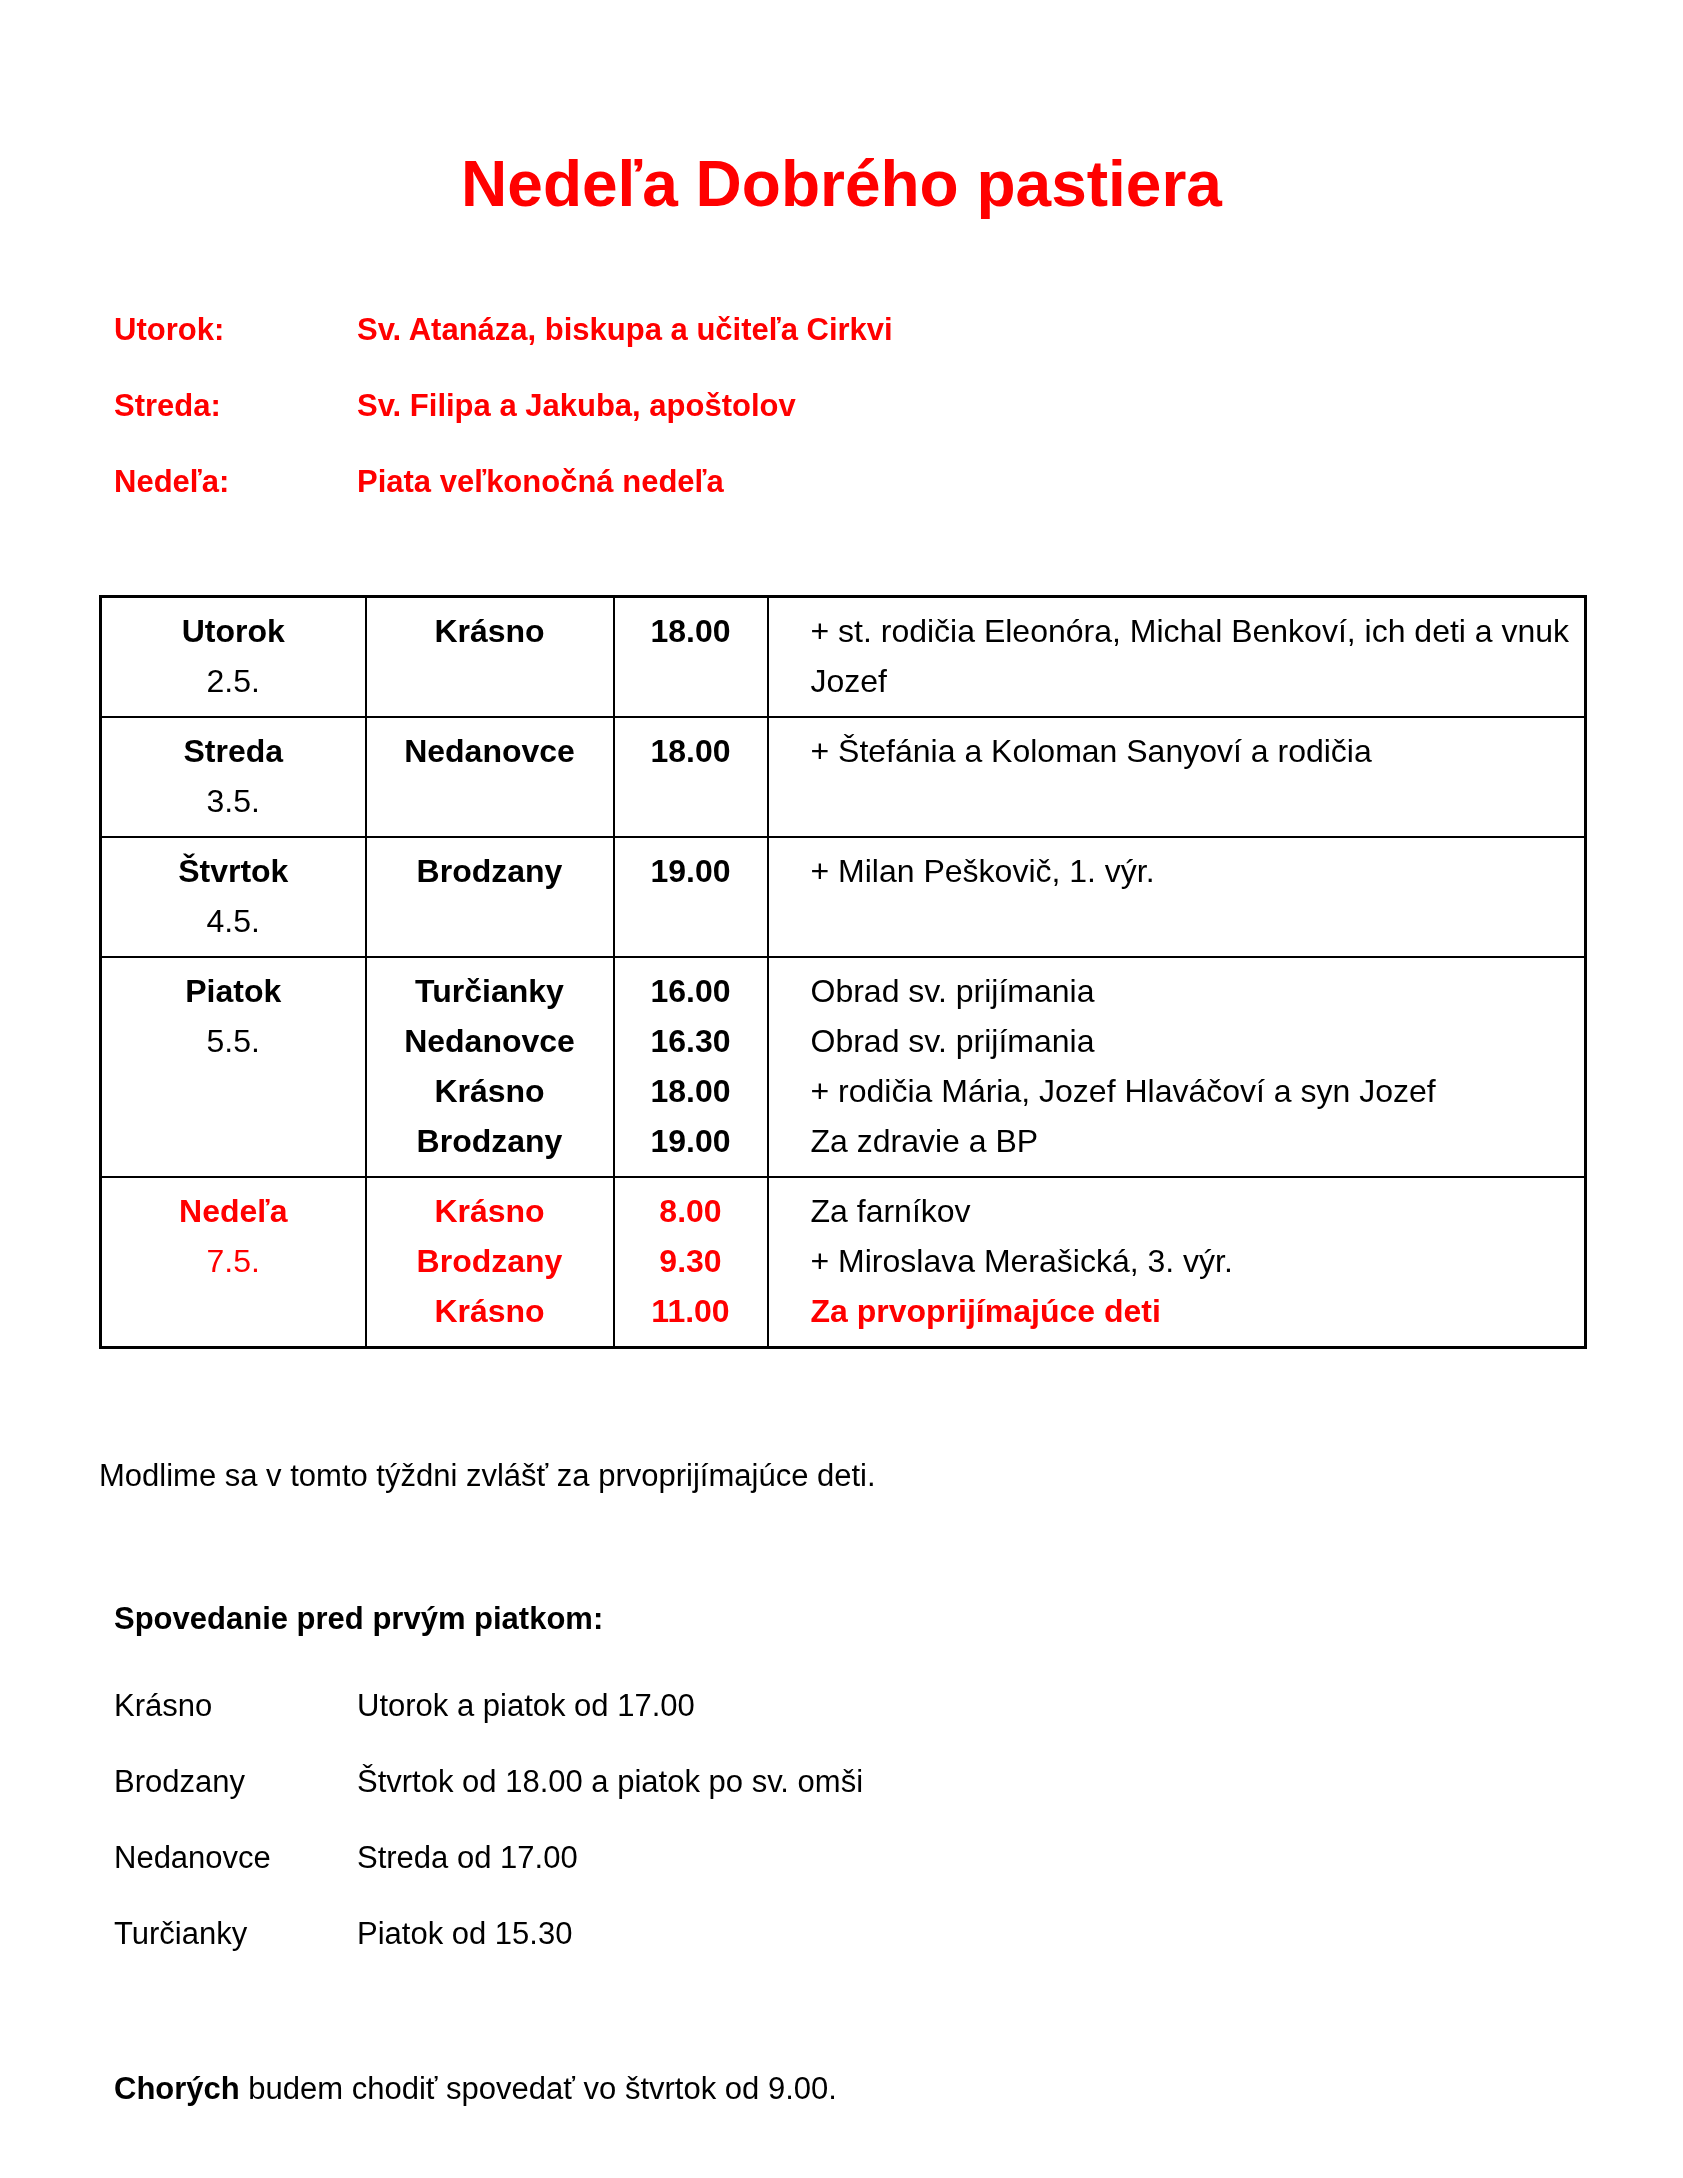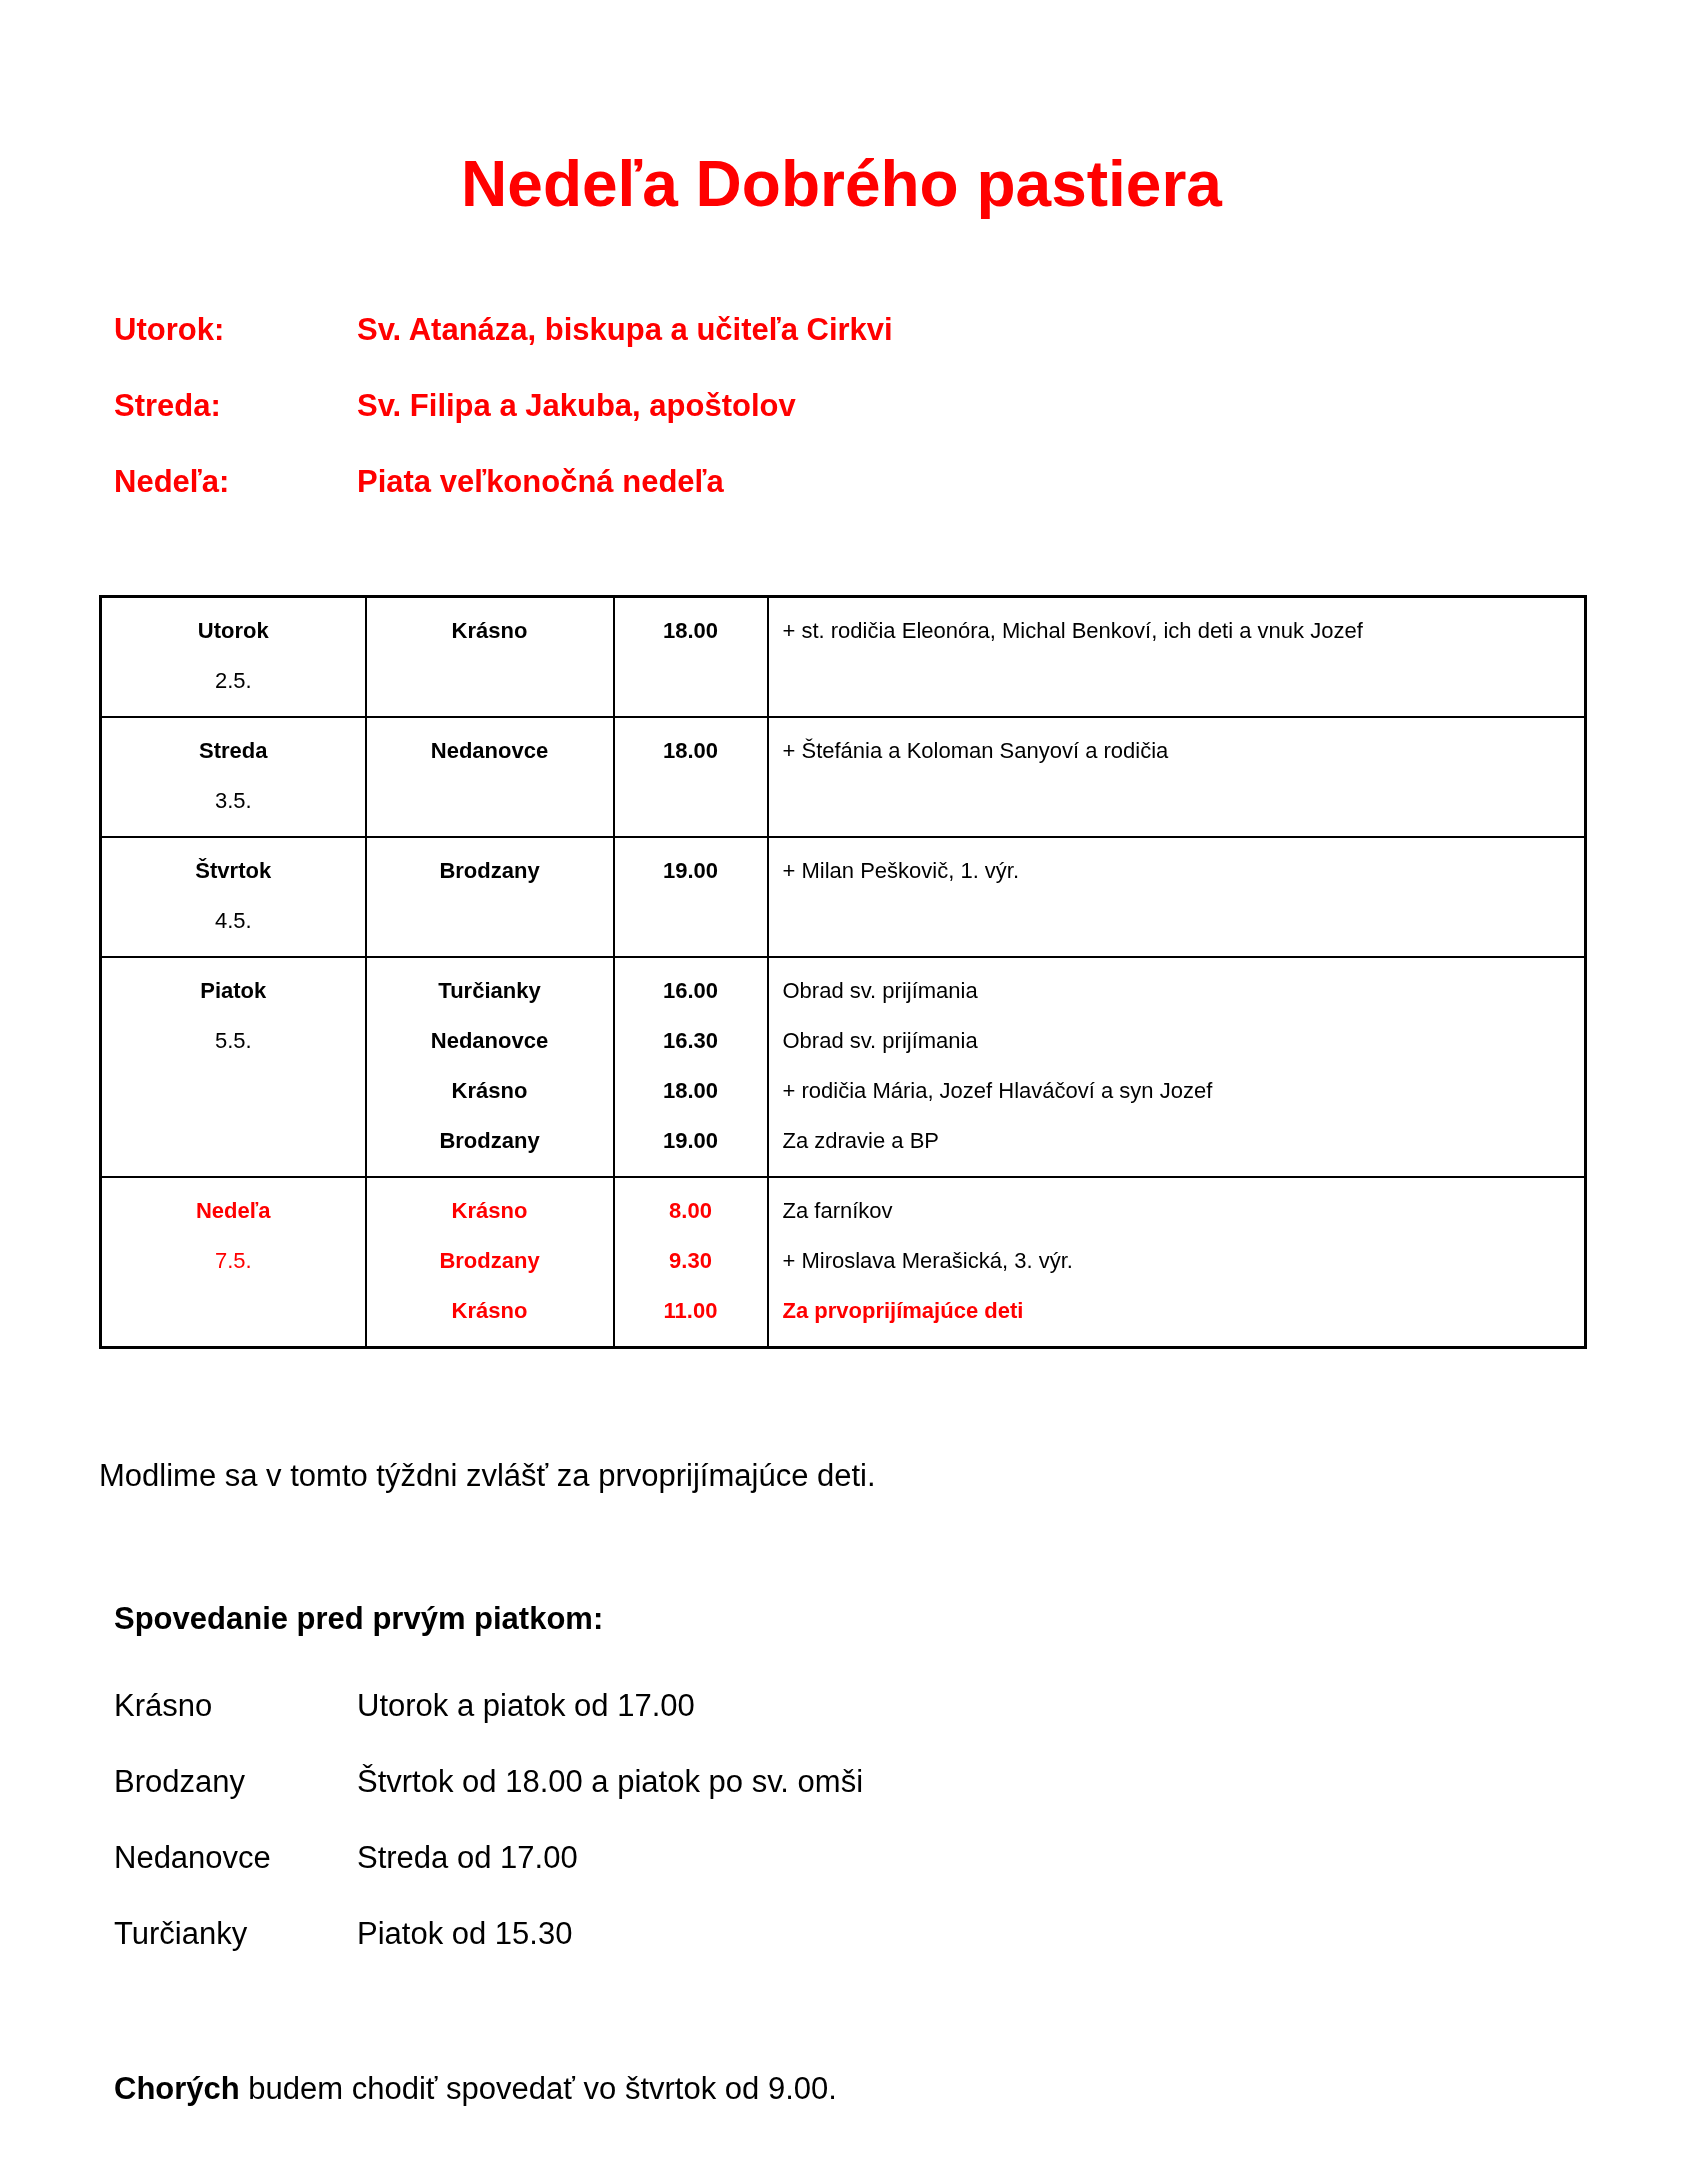--- a/index.html
+++ b/index.html
@@ -51,7 +51,7 @@
     border:2px solid #000;
     vertical-align:top;
     padding:8px 10px 10px 10px;
-    font-size:22px;
+    font-size:32px;
   }
   table.schedule{border:3px solid #000;}
   col.c-day{width:265px;}

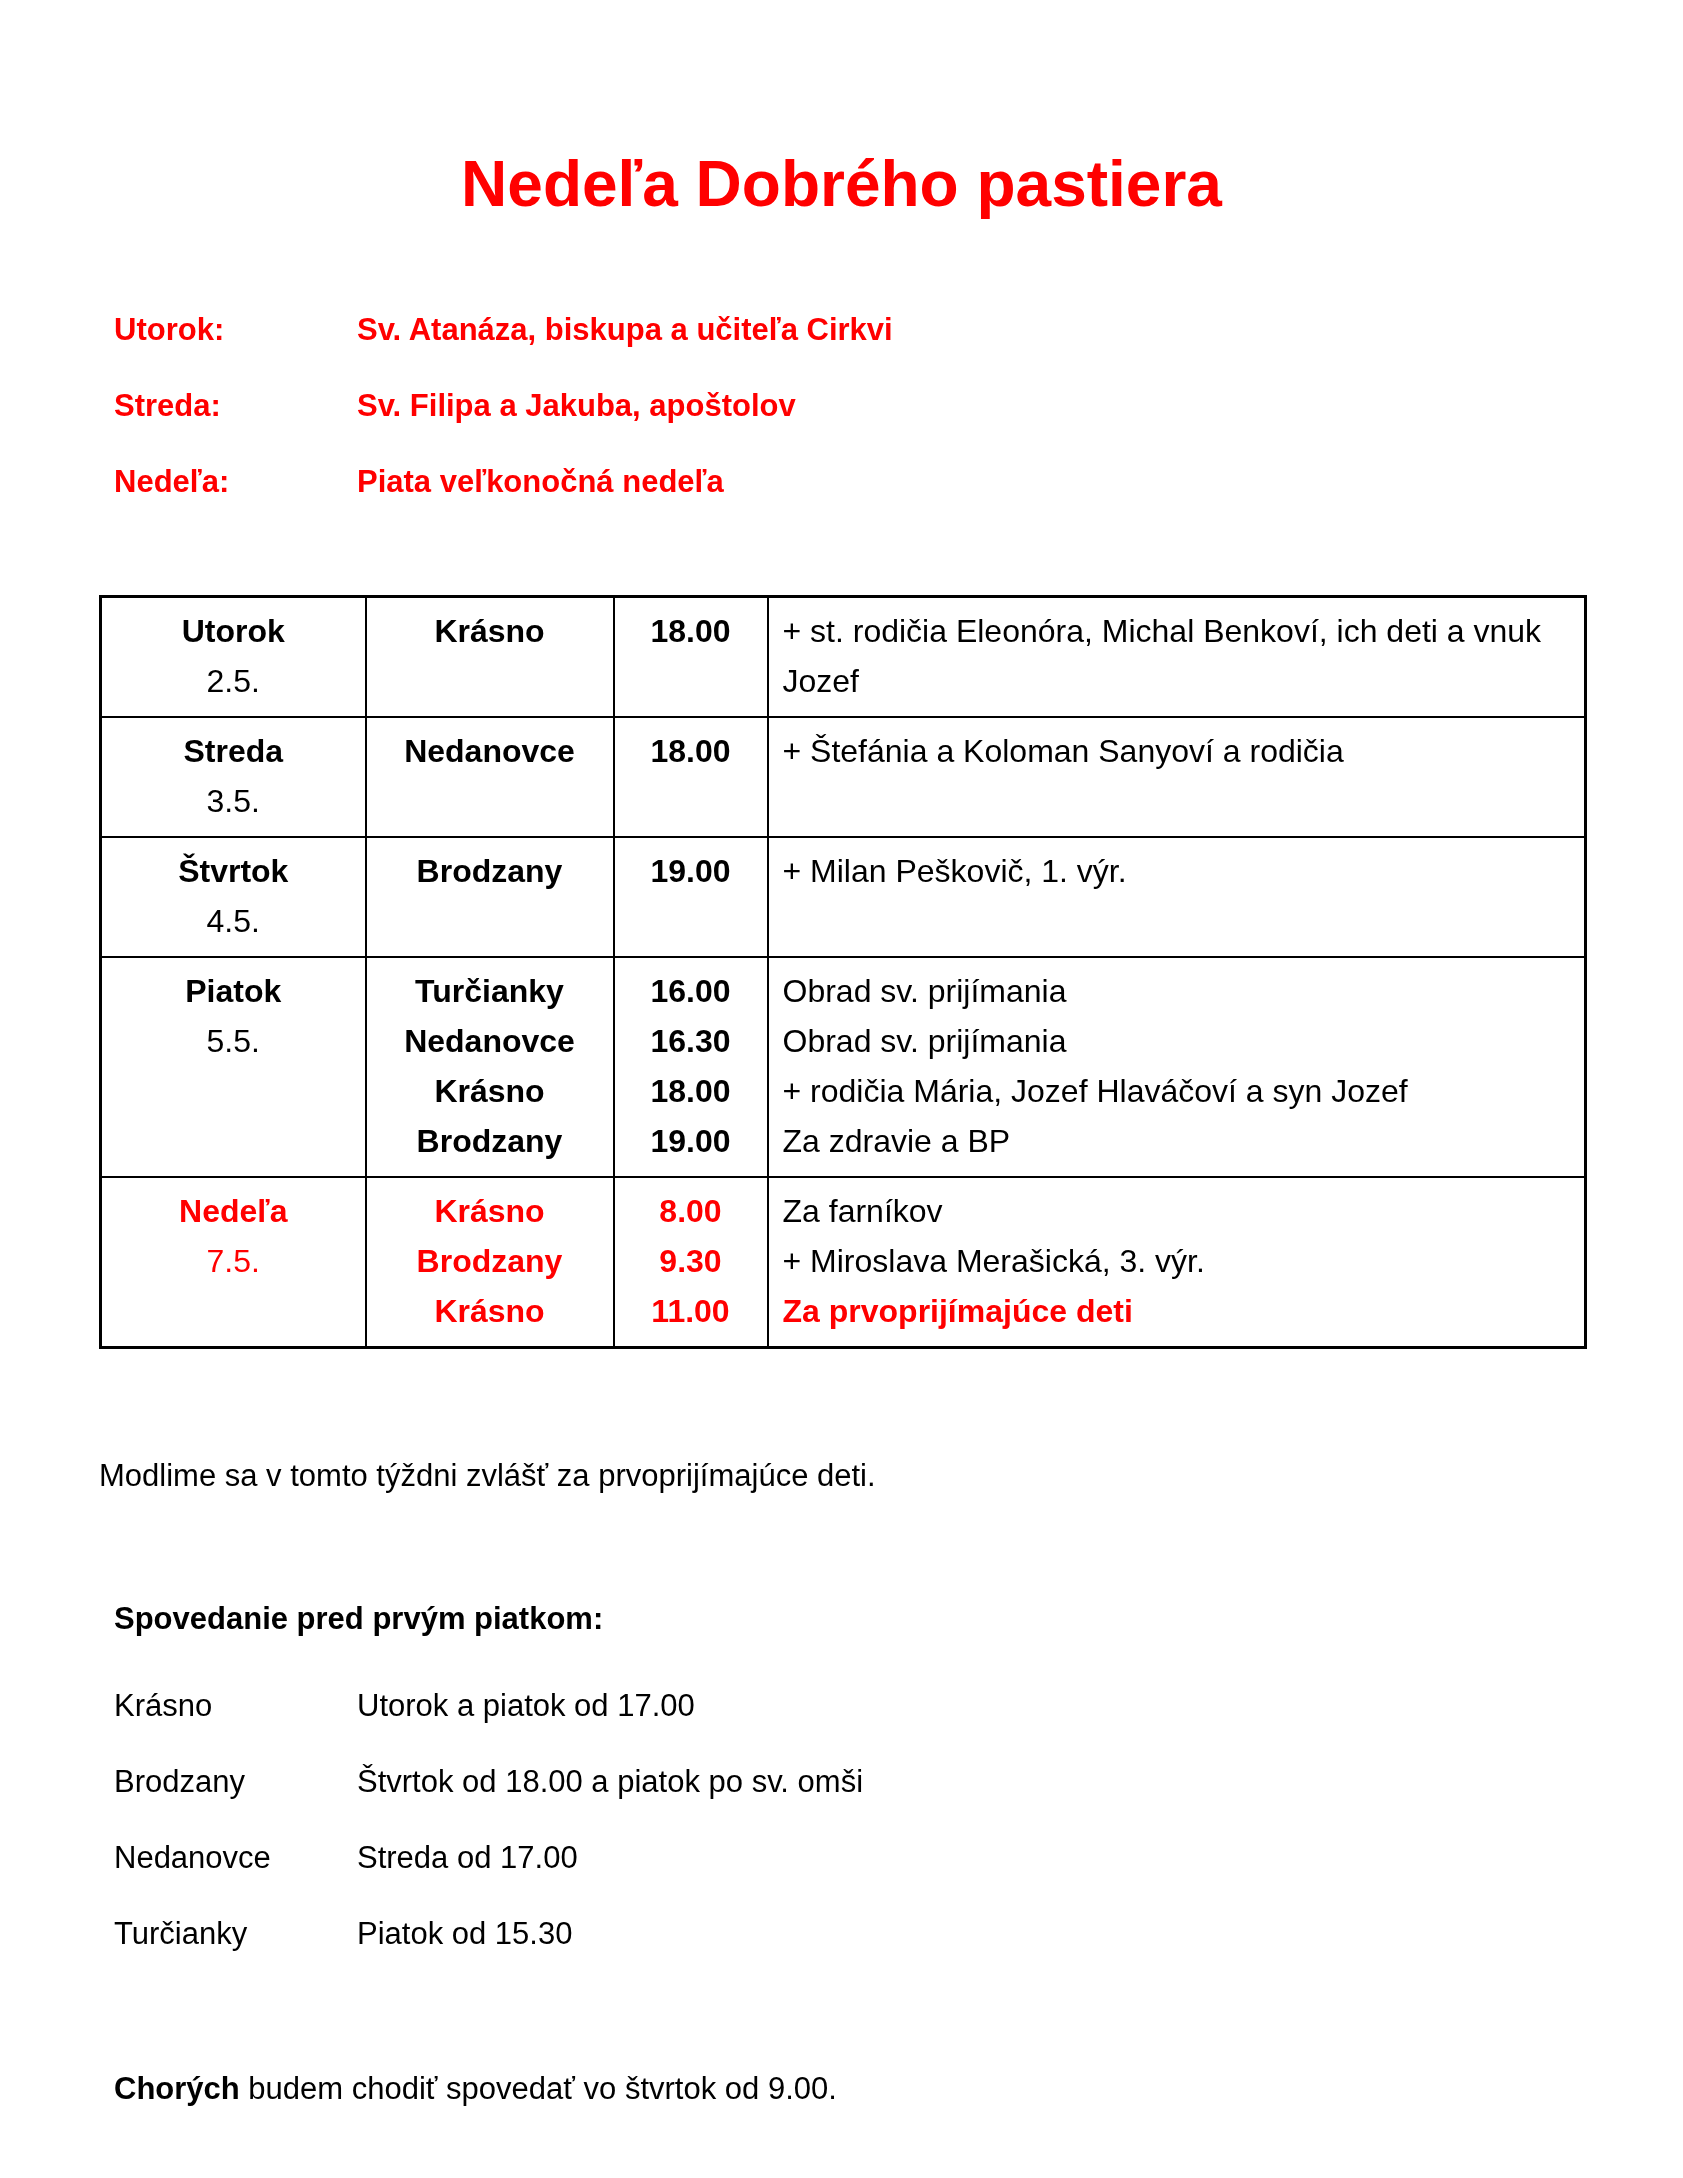--- a/index.html
+++ b/index.html
@@ -63,7 +63,7 @@
   .day-name{font-weight:bold;}
   .place-line,.time-line{font-weight:bold;}
   .intention-cell{padding-left:14px !important;}
-  .int-line{line-height:50px;}
+  .int-line{line-height:50px;margin-left:28px;}
   tr.red-row .day-name,
   tr.red-row .day-date,
   tr.red-row .place-line,

